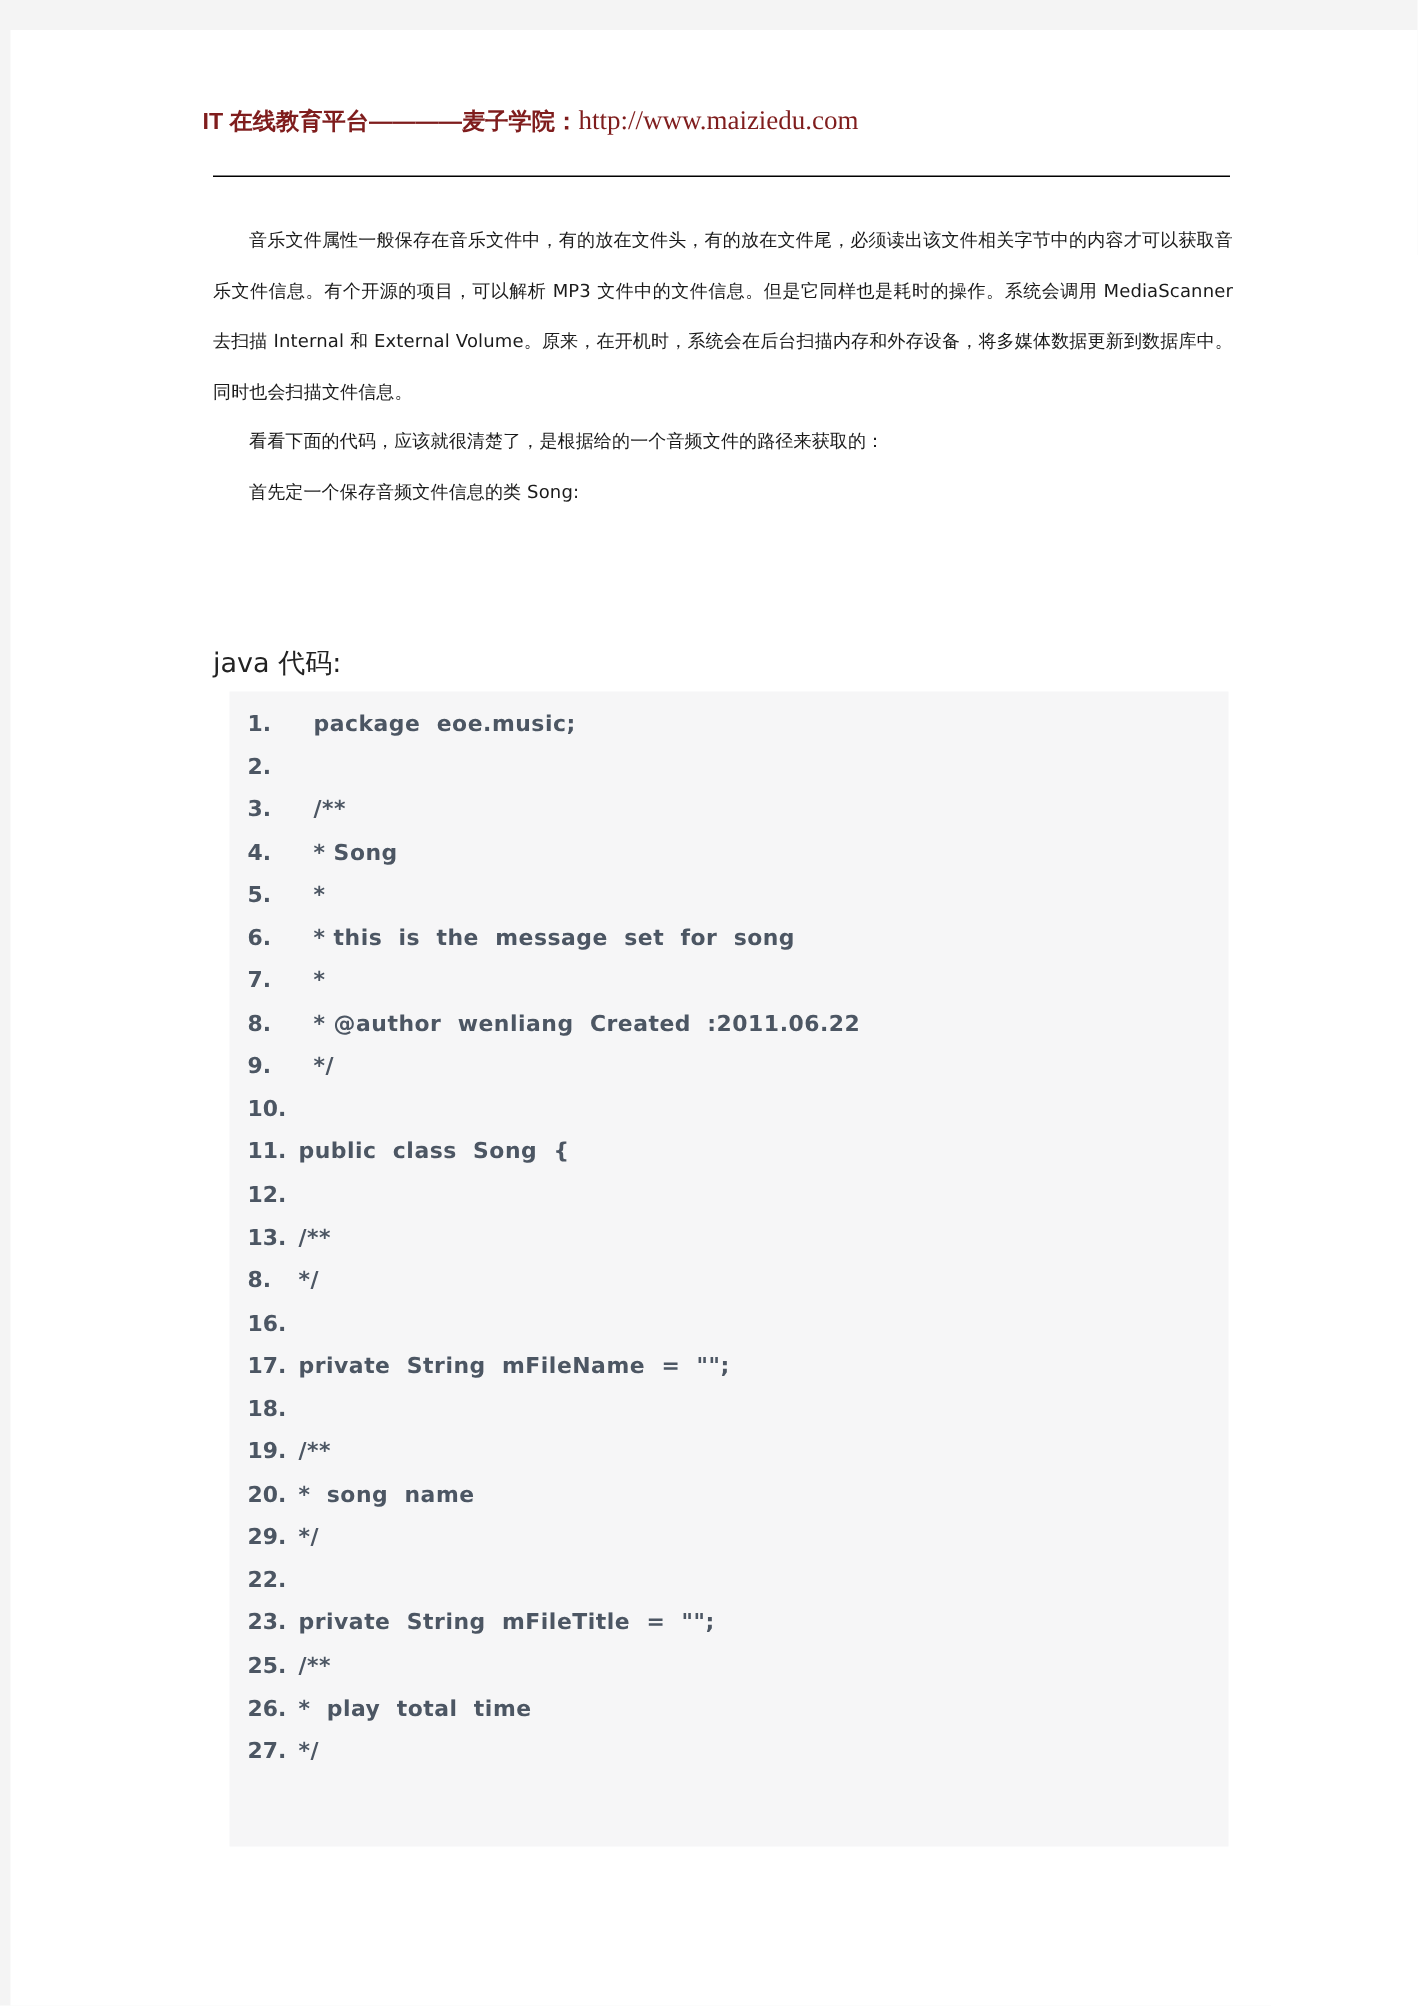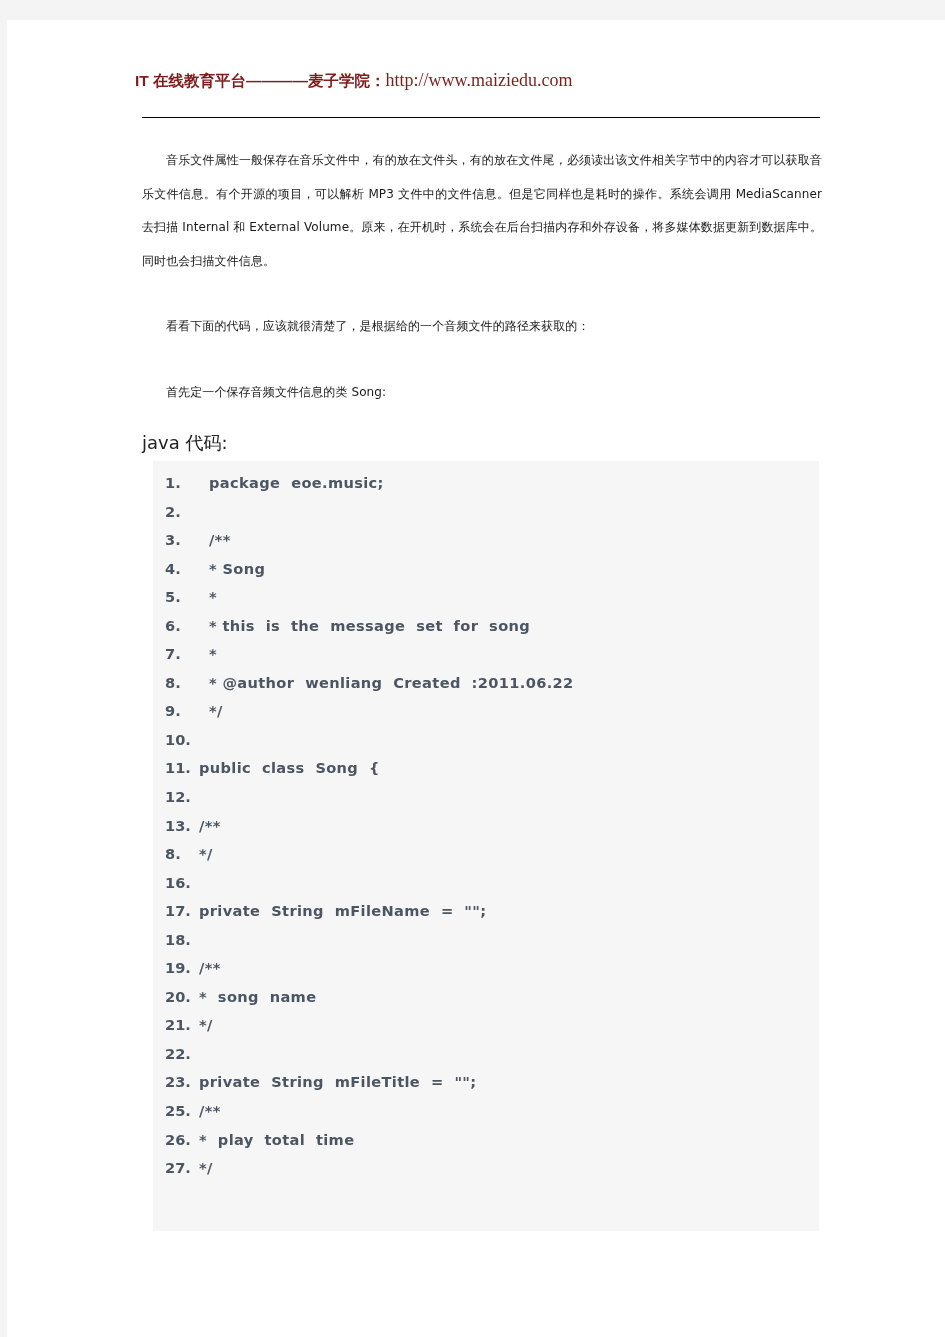--- a/index.html
+++ b/index.html
@@ -81,7 +81,6 @@
     font-family: "DejaVu Sans", "Liberation Sans", sans-serif;
   }
   p.para + p.para {
-    margin-top: 32px;
   }
 
   

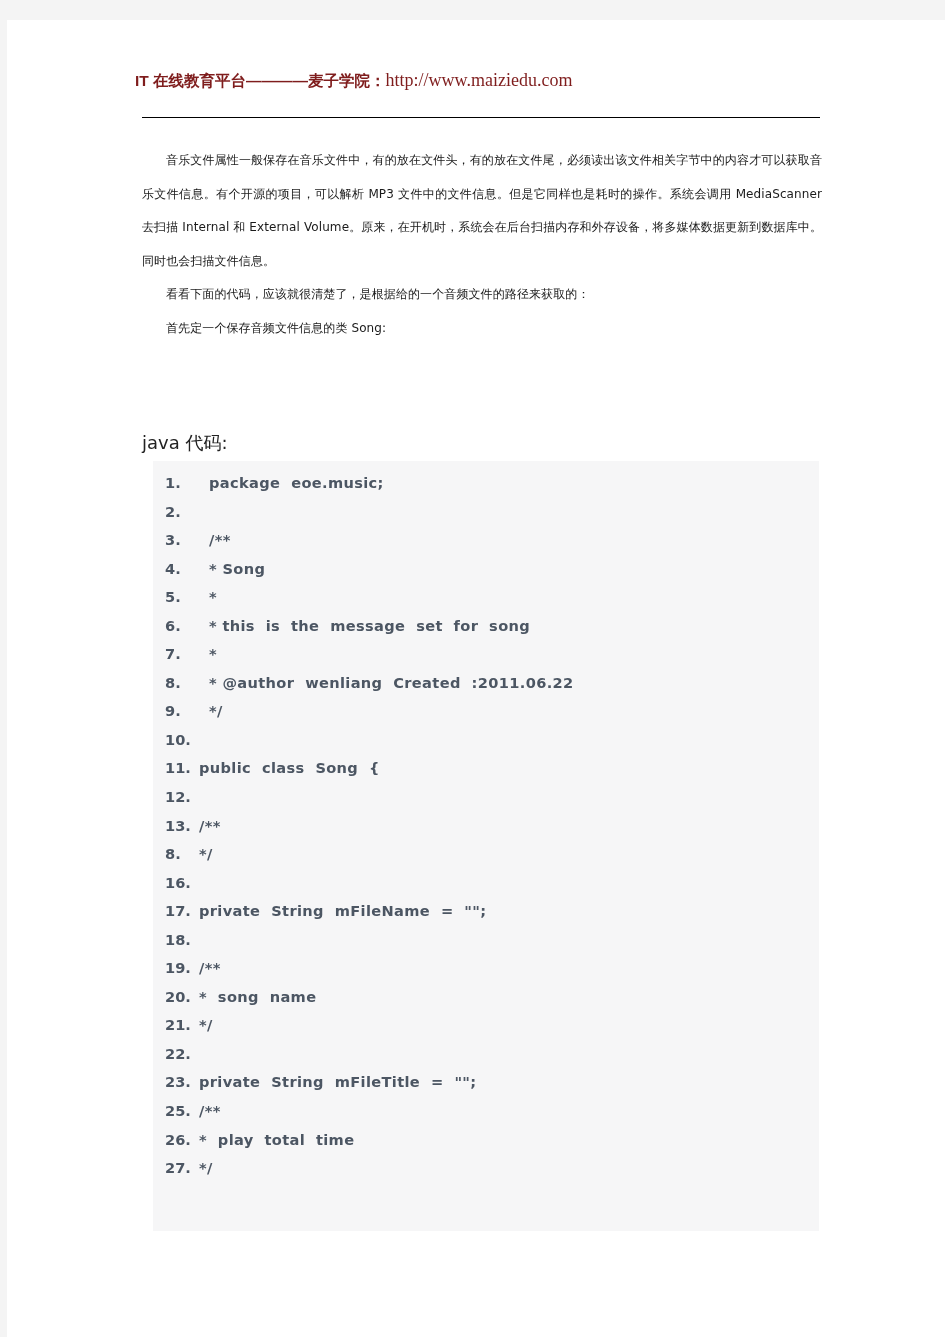--- a/index.html
+++ b/index.html
@@ -178,7 +178,7 @@
         <li class="code-line"><span class="ln">18.</span><span class="src"></span></li>
         <li class="code-line"><span class="ln">19.</span><span class="src">/**</span></li>
         <li class="code-line"><span class="ln">20.</span><span class="src">*  song  name</span></li>
-        <li class="code-line"><span class="ln">21.</span><span class="src">*/</span></li>
+        <li class="code-line"><span class="ln">29.</span><span class="src">*/</span></li>
         <li class="code-line"><span class="ln">22.</span><span class="src"></span></li>
         <li class="code-line"><span class="ln">23.</span><span class="src">private  String  mFileTitle  =  "";</span></li>
         <li class="code-line"><span class="ln">25.</span><span class="src">/**</span></li>

